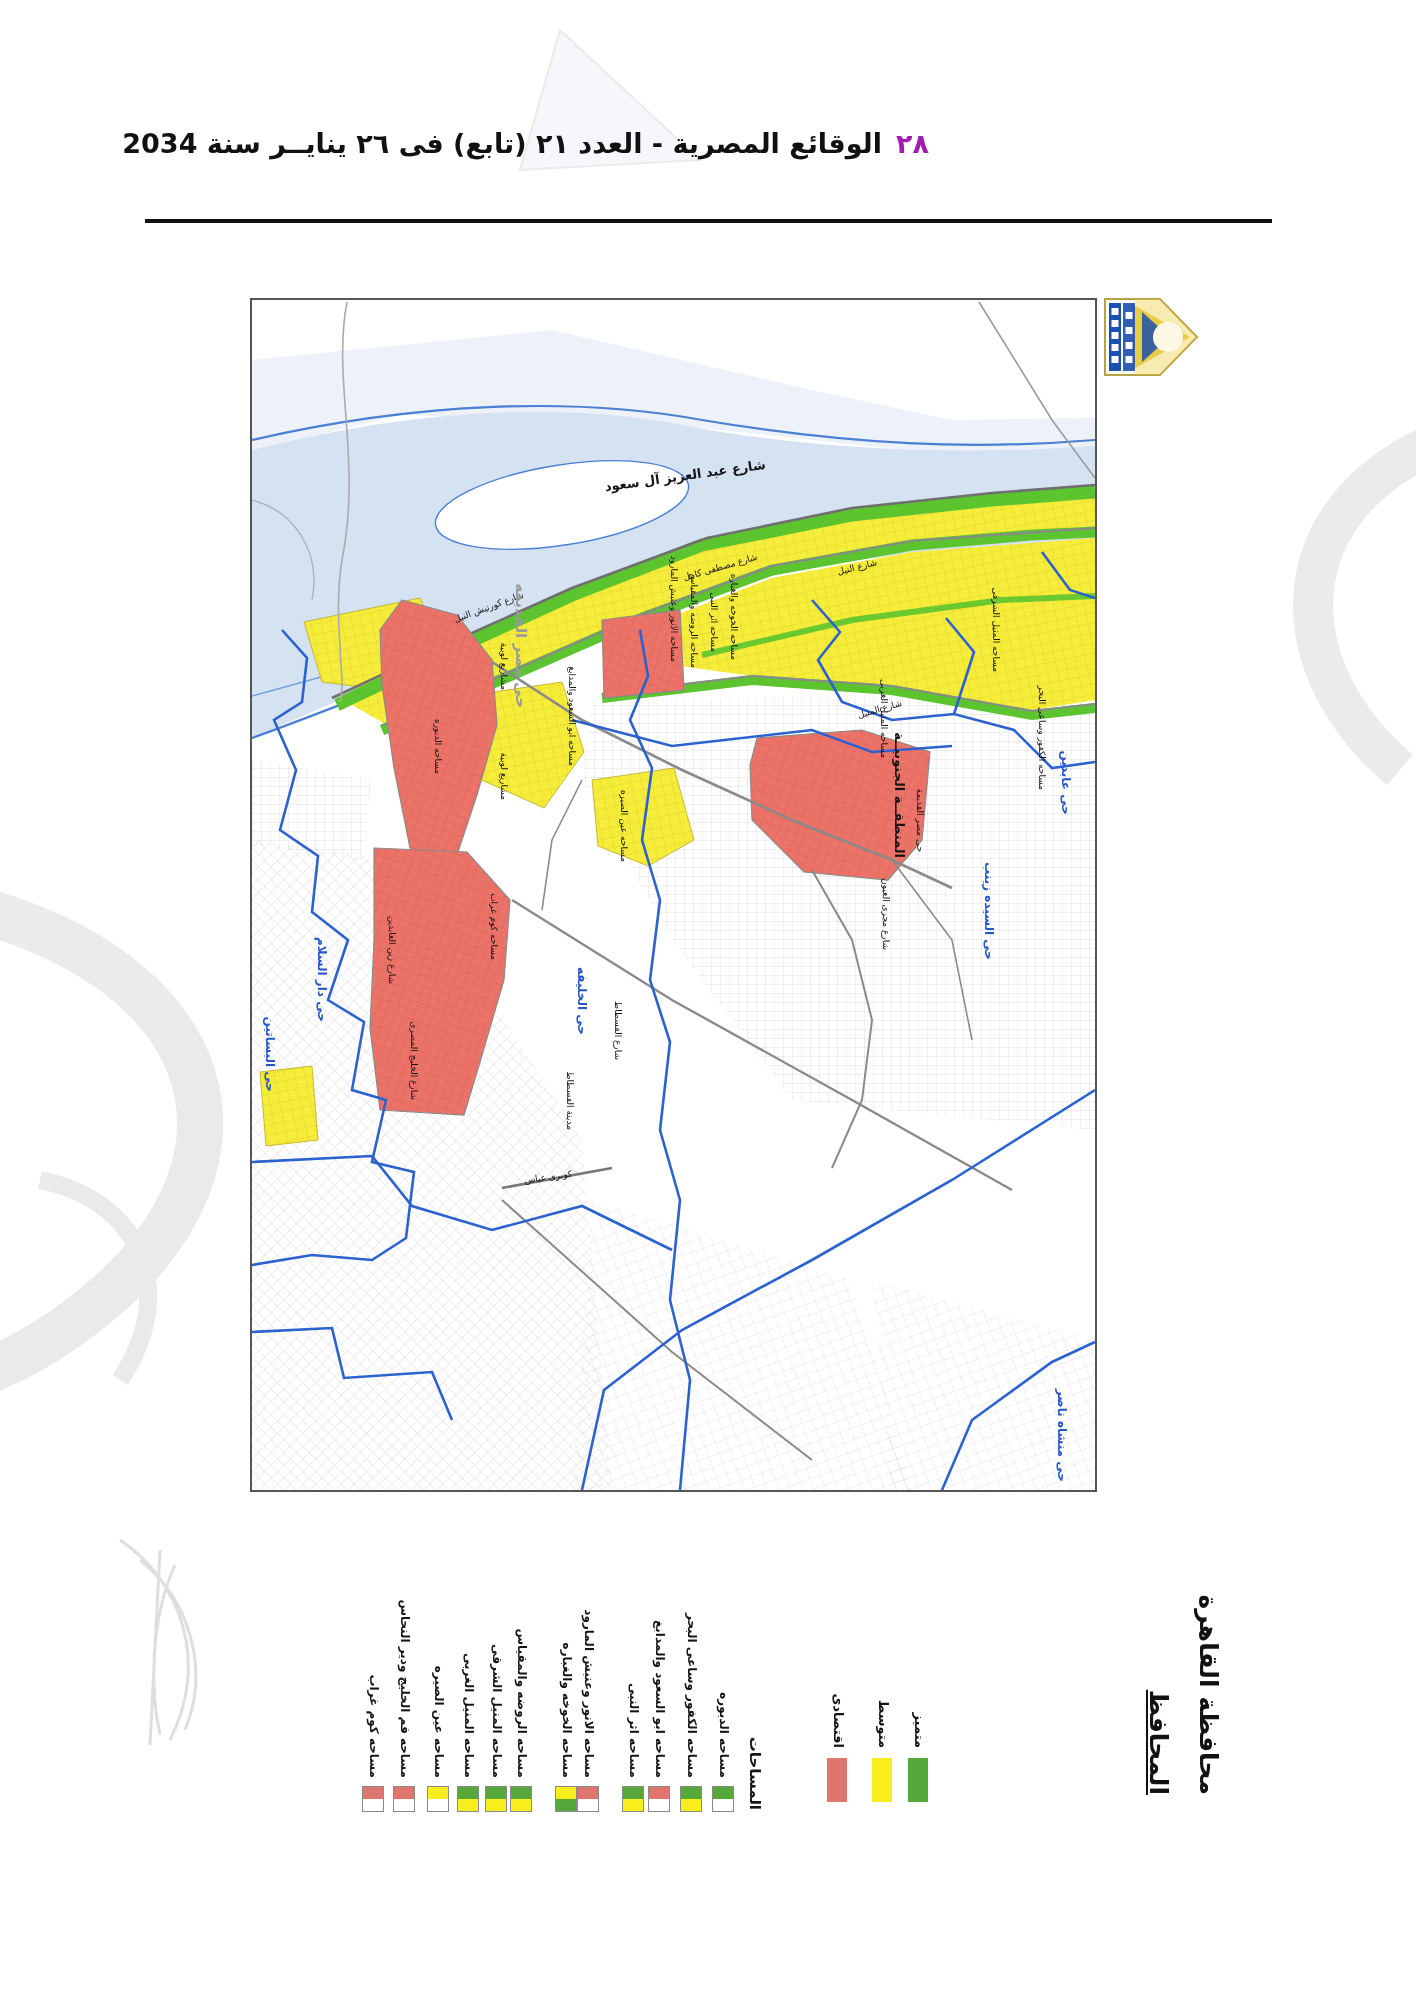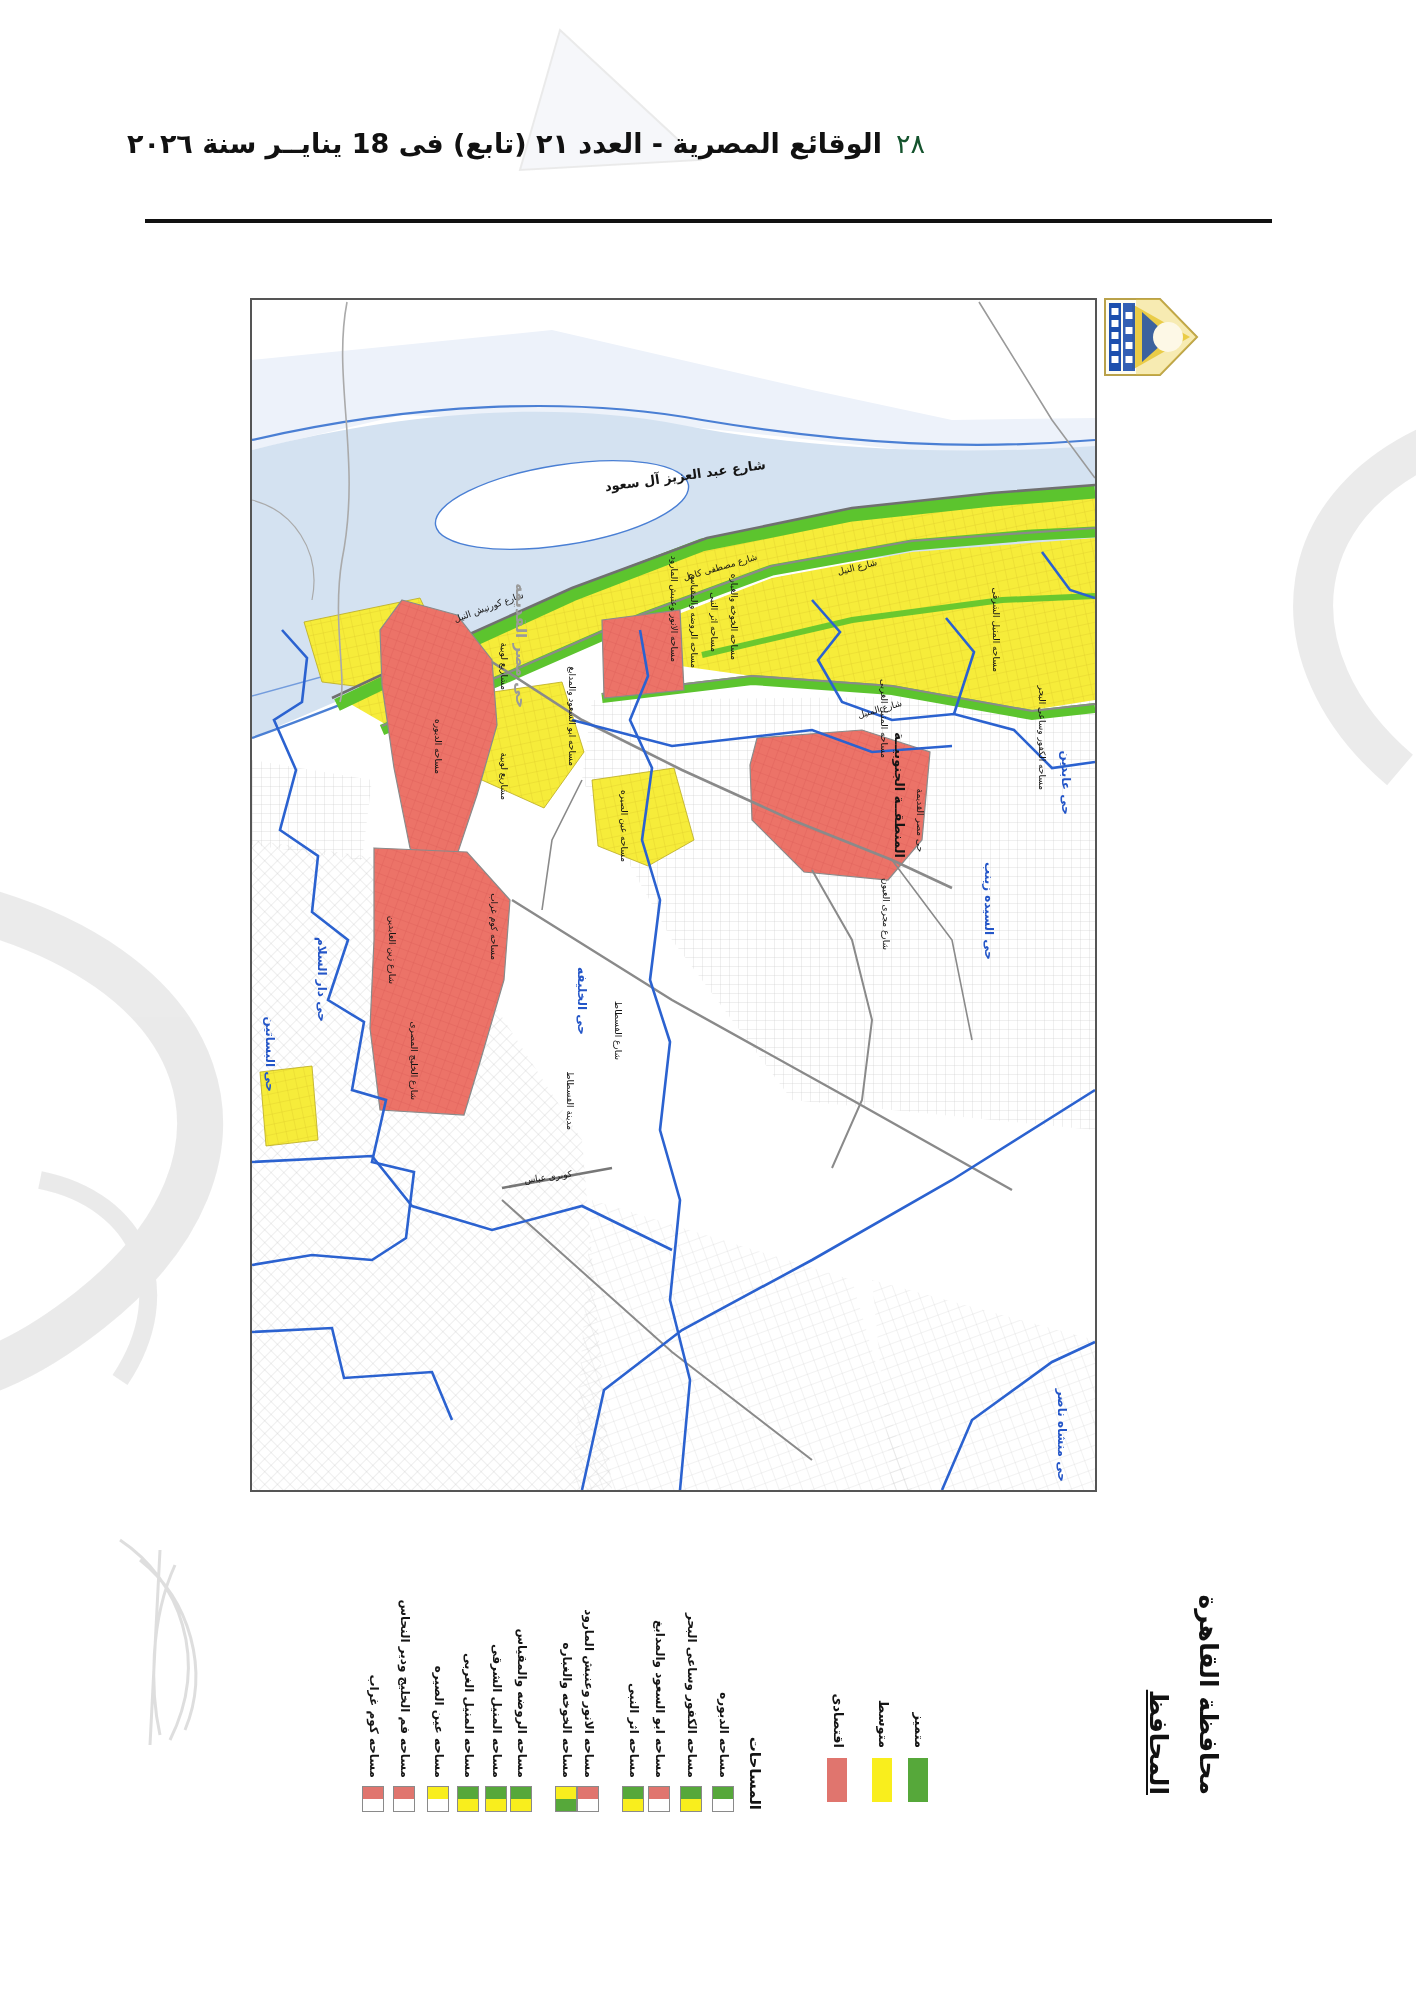--- a/index.html
+++ b/index.html
@@ -47,7 +47,7 @@
   </g>
 </svg>
 
-<div class="abs hlabel" id="hdr-title">الوقائع المصرية - العدد ٢١ (تابع) فى 18 ينايــر سنة ٢٠٢٦</div>
+<div class="abs hlabel" id="hdr-title">الوقائع المصرية - العدد ٢١ (تابع) فى ٢٦ ينايــر سنة 2034</div>
 <div class="abs" id="hdr-page">٢٨</div>
 <div class="abs" id="hdr-rule"></div>
 

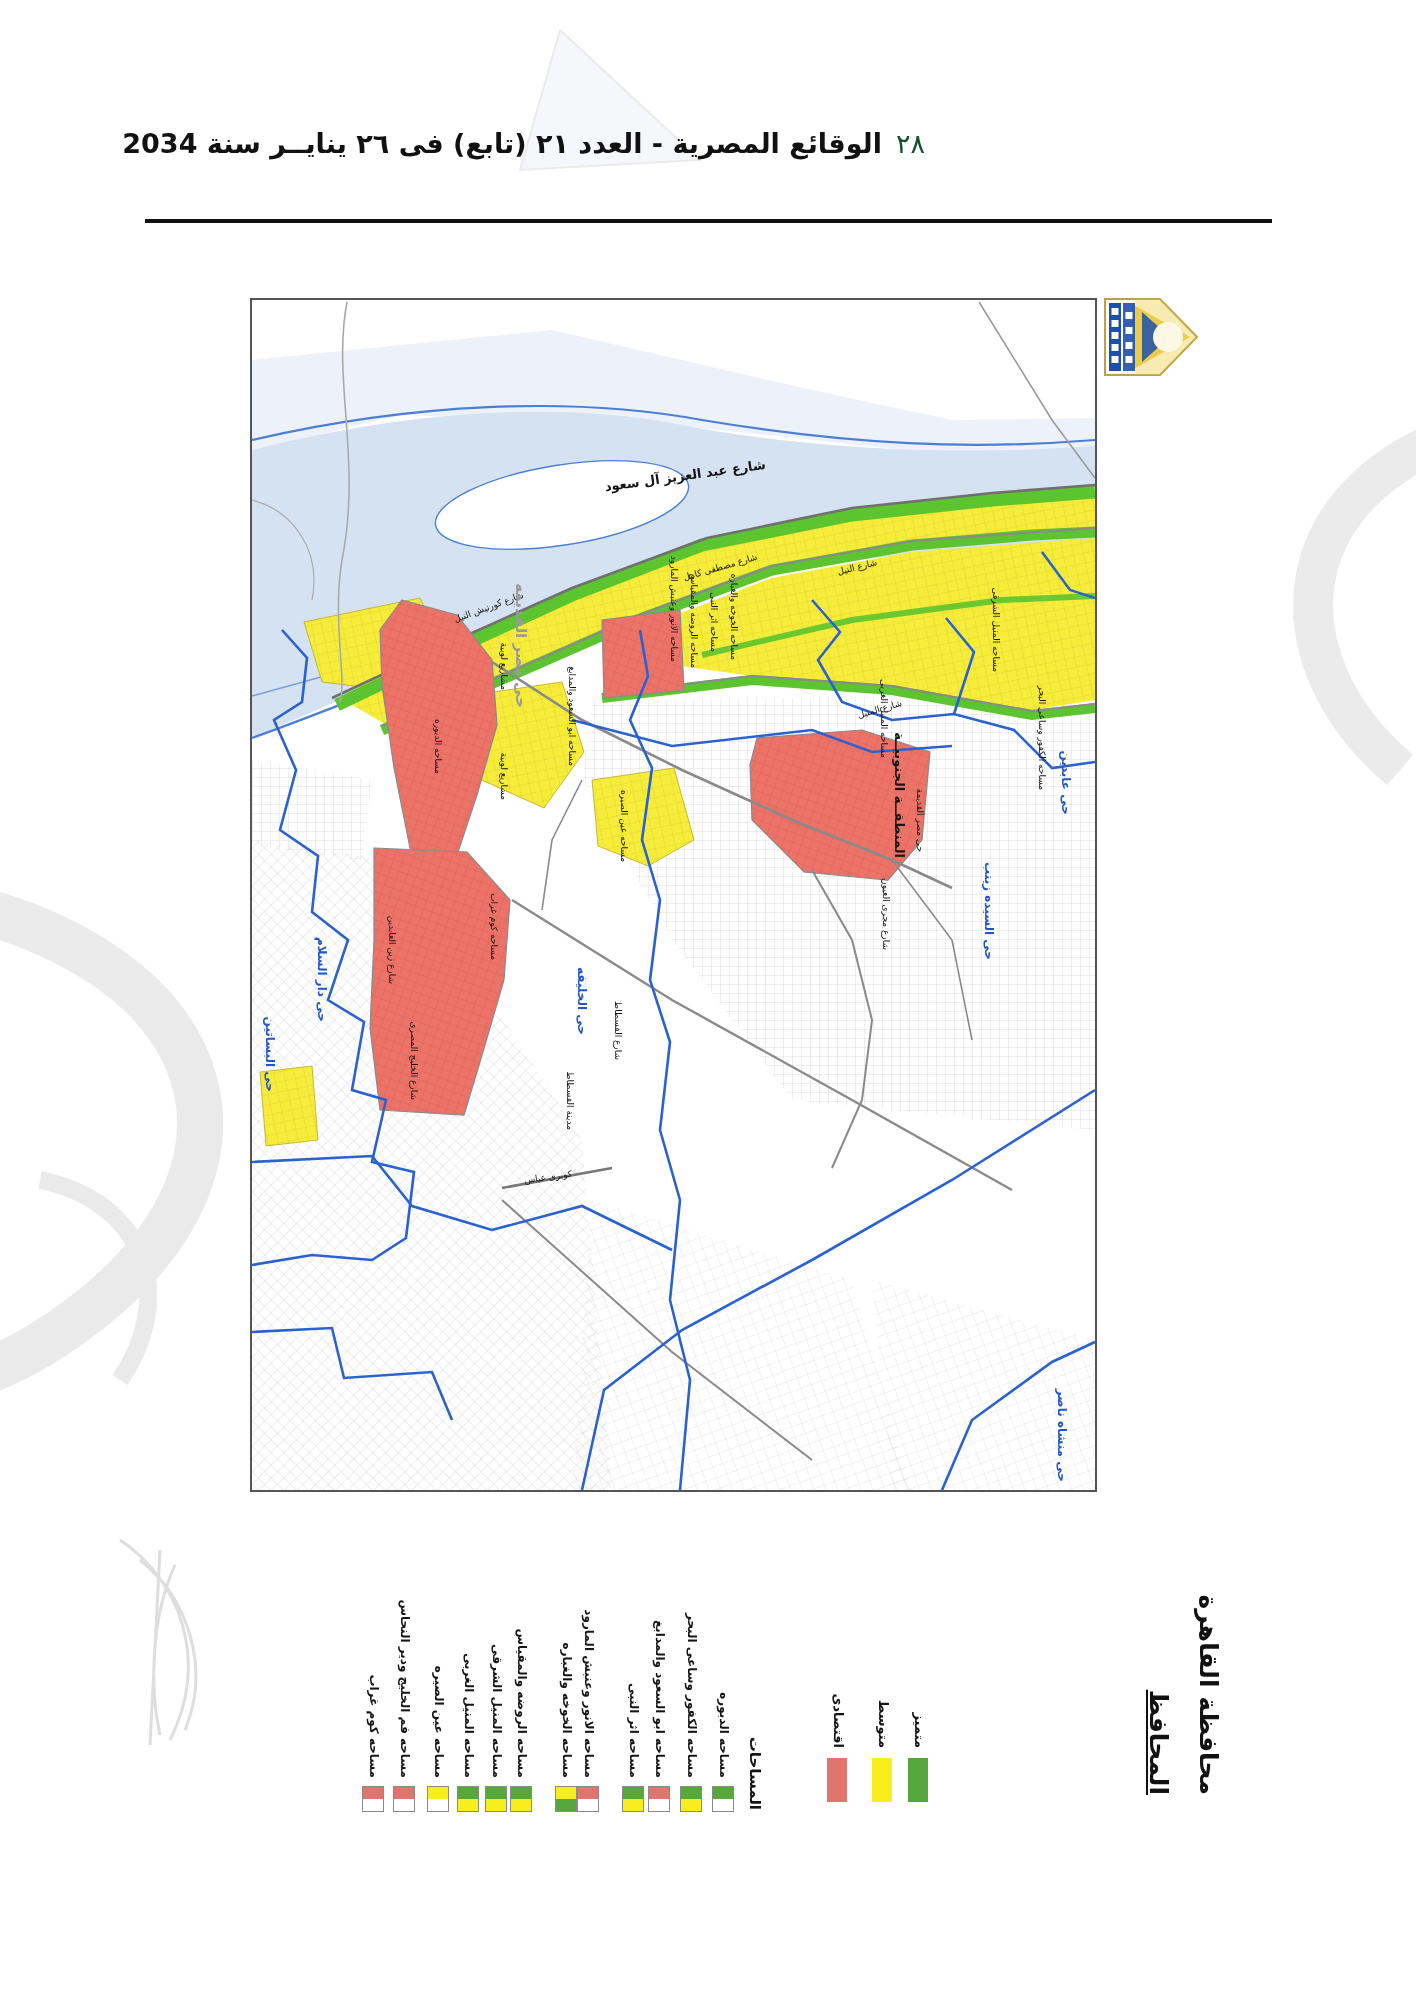--- a/index.html
+++ b/index.html
@@ -9,7 +9,7 @@
   
   #hdr-title{left:232px;top:128px;width:650px;font-size:27px;font-weight:bold;
              direction:rtl;text-align:left;white-space:nowrap;color:#111;}
-  #hdr-page{left:896px;top:128px;font-size:27px;font-weight:normal;color:#14532d;}
+  #hdr-page{left:896px;top:128px;font-size:27px;font-weight:bold;color:#a21caf;}
   #hdr-rule{left:145px;top:219px;width:1127px;height:4px;background:#111;}
   
   #frame{left:250px;top:298px;width:843px;height:1190px;border:2px solid #555;

